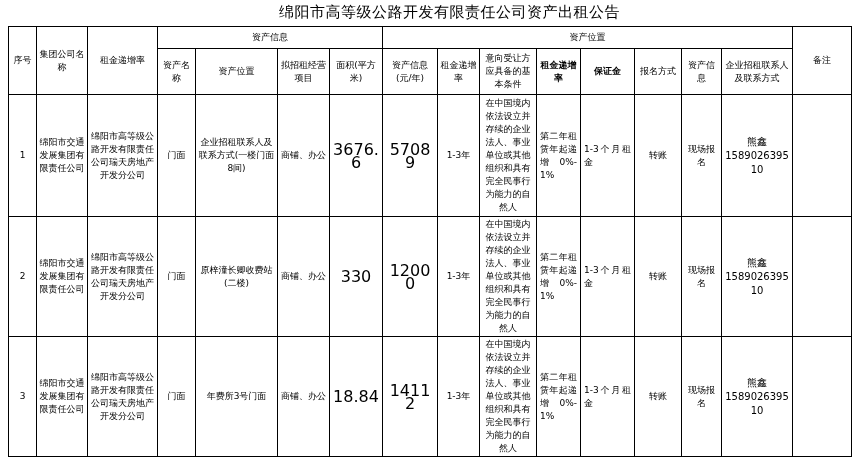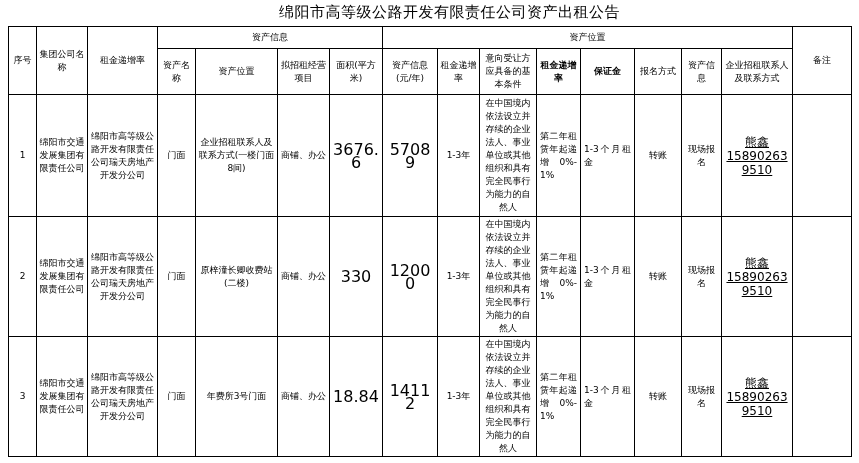--- a/index.html
+++ b/index.html
@@ -46,7 +46,7 @@
     text-align-last:left;
     padding:0 3px;
   }
-  td.contact-cell{font-size:12px;line-height:14px;text-decoration:underline;}
+  td.contact-cell{font-size:10px;line-height:14px;}
 </style>
 </head>
 <body>

